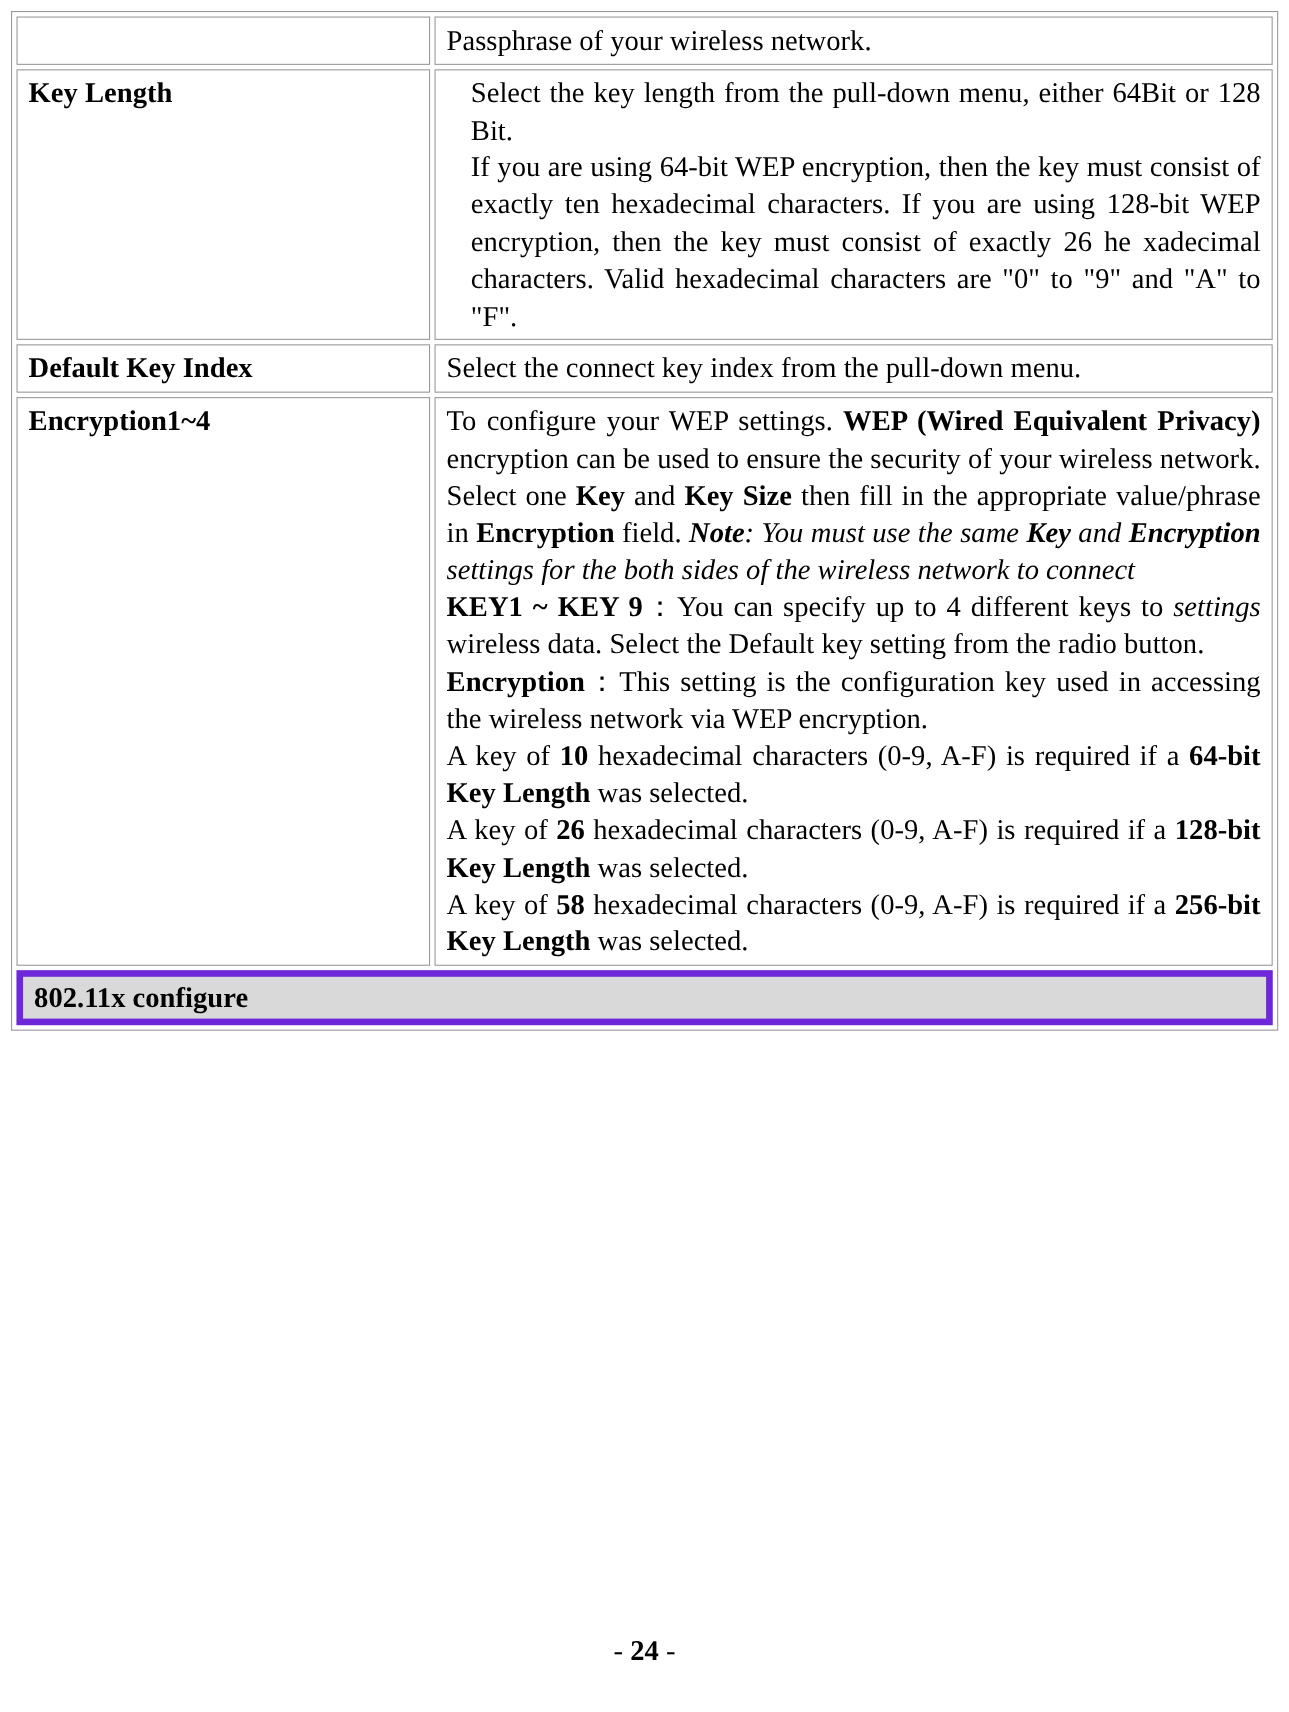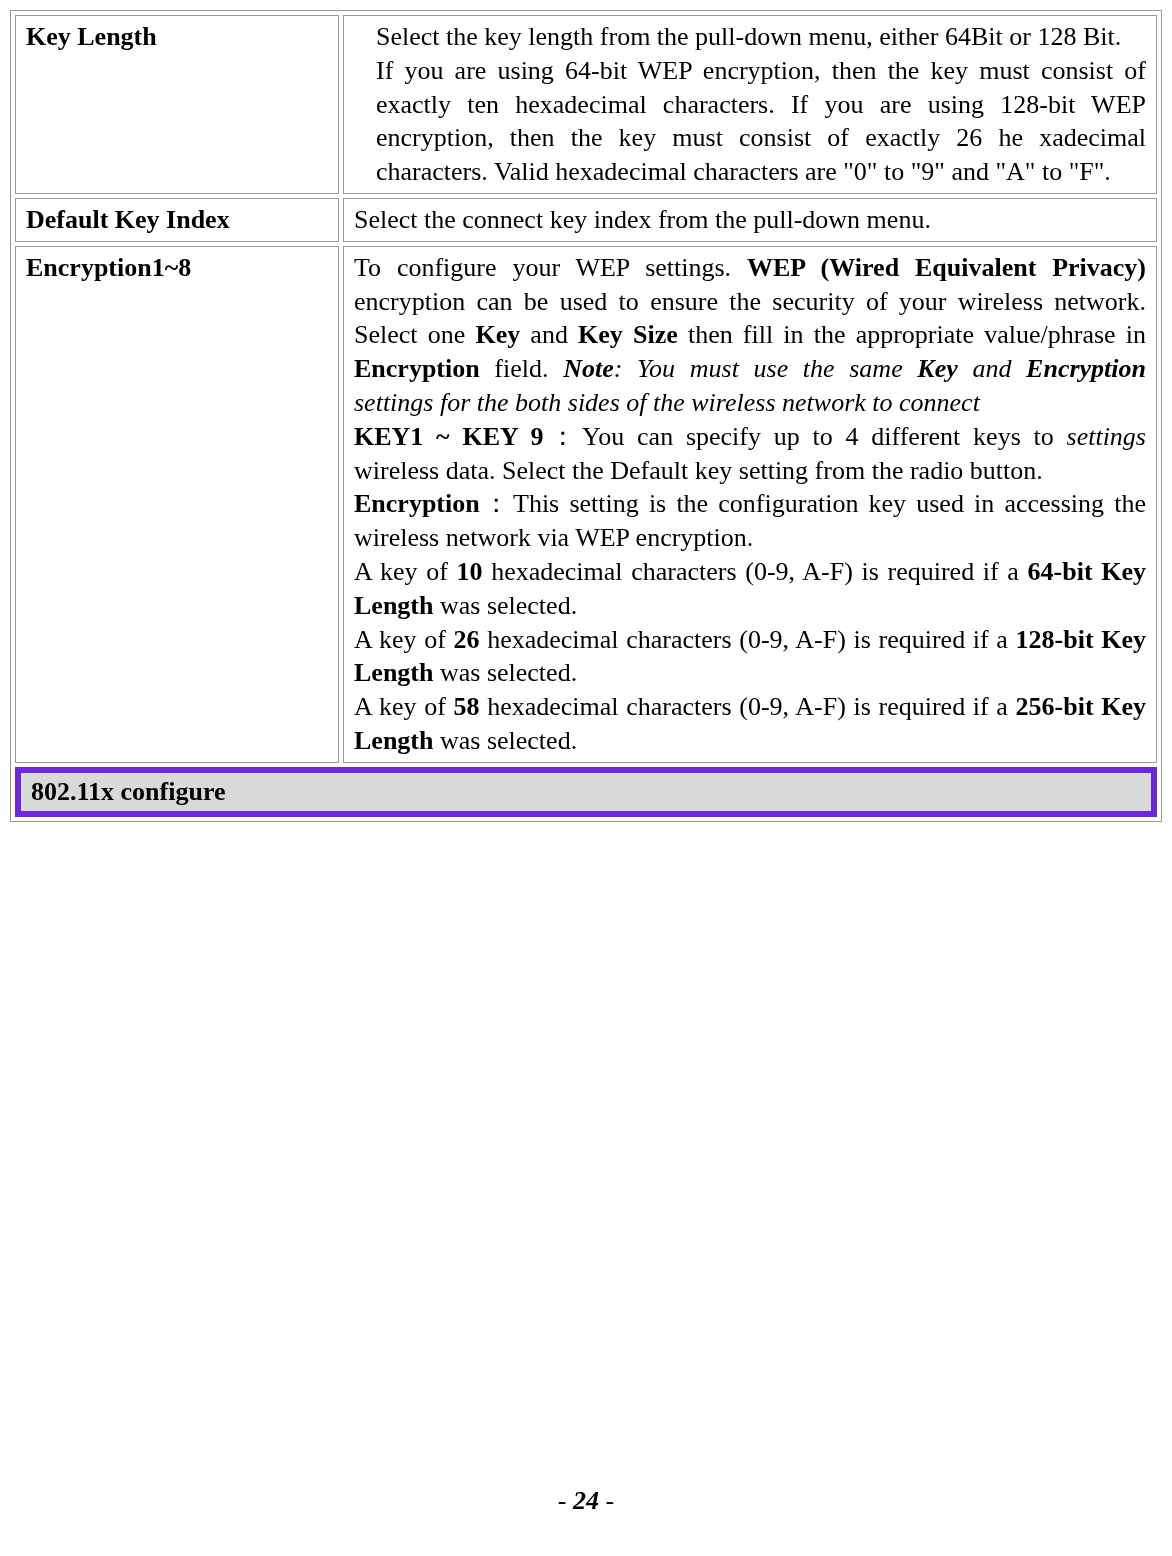--- a/index.html
+++ b/index.html
@@ -68,6 +68,10 @@
 
 <table class="outer-table">
   <tbody>
+      <tr>
+    <td class="cell label-cell"></td>
+    <td class="cell desc-cell">Passphrase of your wireless network.</td>
+  </tr>
   <tr>
     <td class="cell label-cell">Key Length</td>
     <td class="cell desc-cell" style="white-space: pre-line; padding-left: 32px;">Select the key length from the pull-down menu, either 64Bit or 128 Bit.

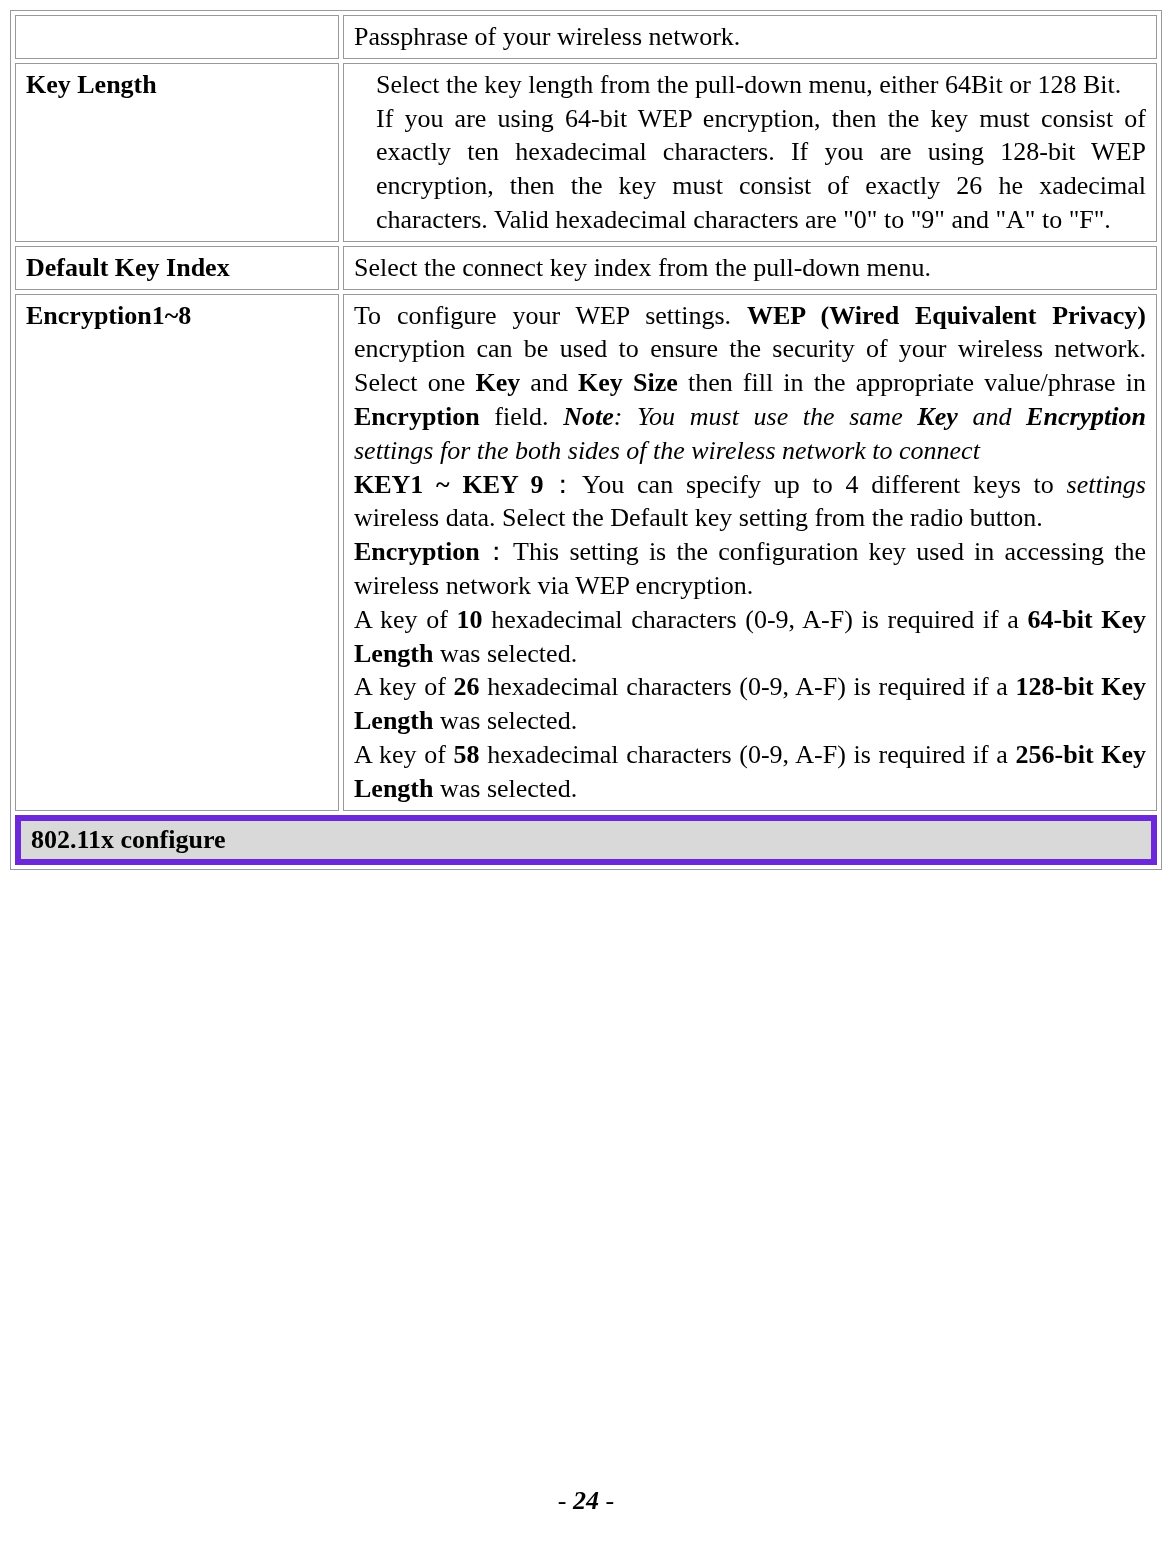--- a/index.html
+++ b/index.html
@@ -34,7 +34,7 @@
     }
     
     .label-cell {
-      width: 324px;
+      width: 376px;
       font-weight: bold;
     }
     

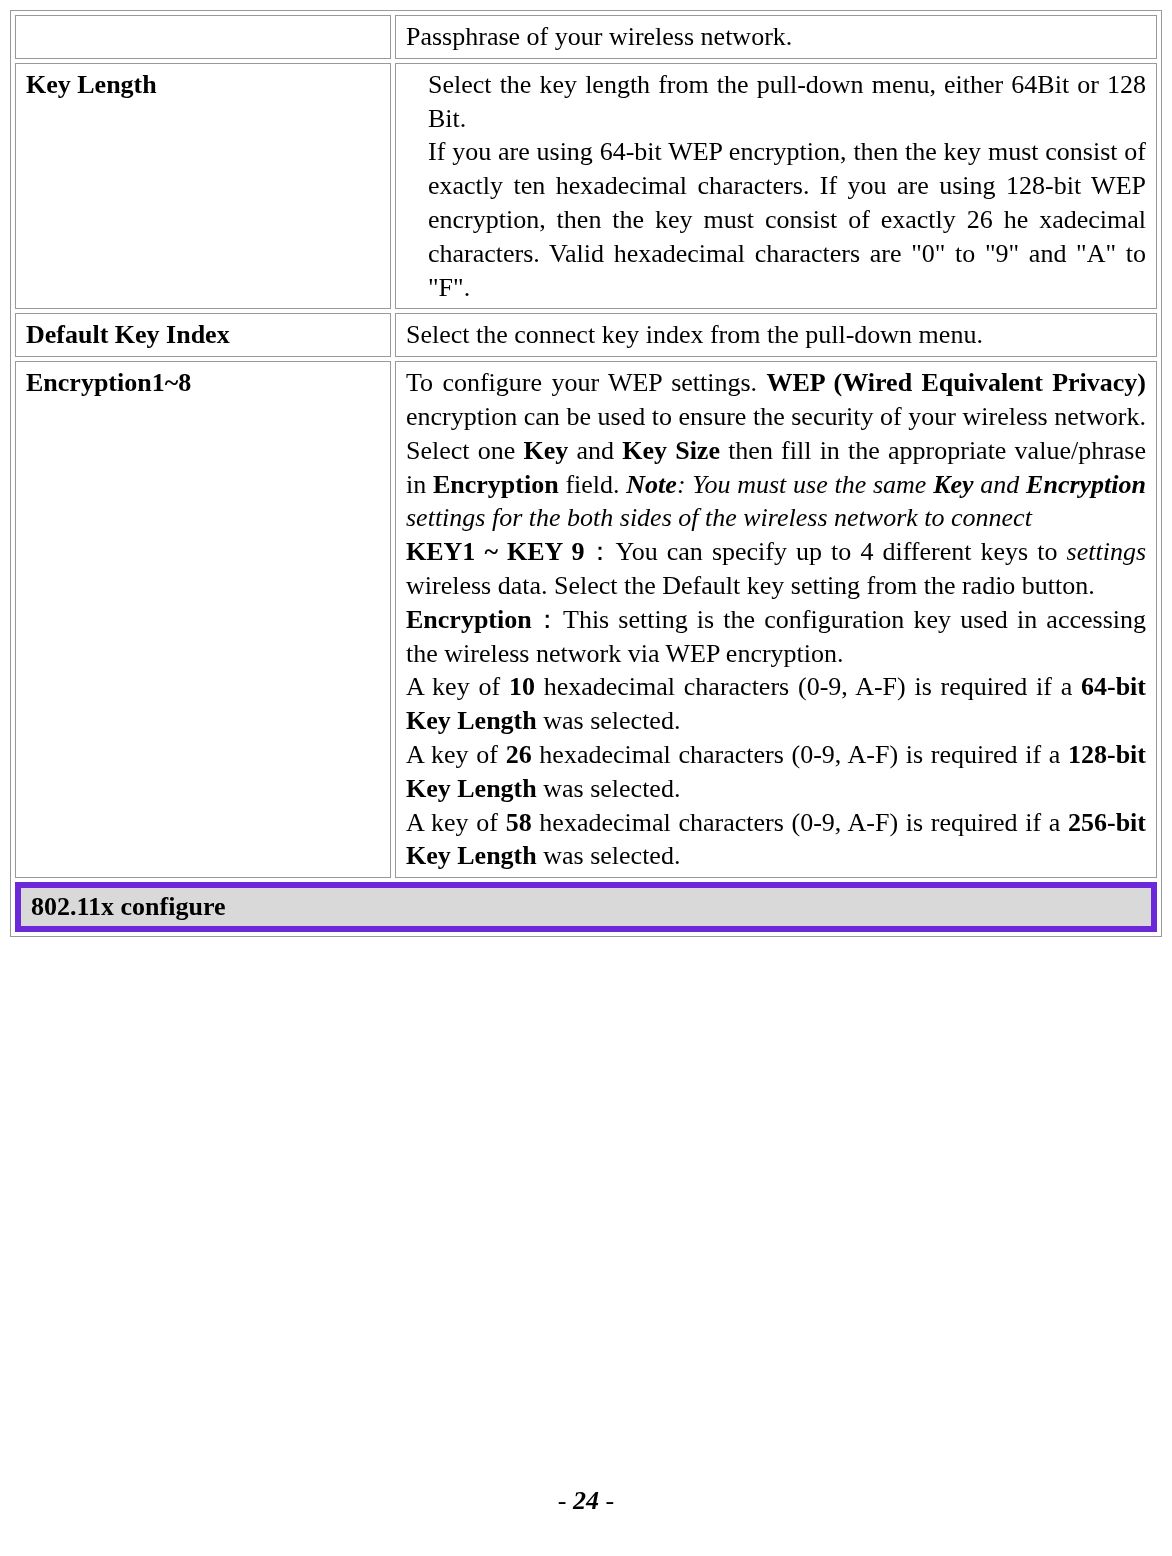--- a/index.html
+++ b/index.html
@@ -82,7 +82,7 @@
     <td class="cell desc-cell">Select the connect key index from the pull-down menu.</td>
   </tr>
   <tr>
-    <td class="cell label-cell">Encryption1~8</td>
+    <td class="cell label-cell">Encryption1~4</td>
     <td class="cell desc-cell">
       <span>To configure your WEP settings. </span><span class="bold">WEP (Wired Equivalent Privacy)</span><span> encryption can be used to ensure the security of your wireless network. Select one </span><span class="bold">Key</span><span> and </span><span class="bold">Key Size</span><span> then fill in the appropriate value/phrase in </span><span class="bold">Encryption</span><span> field. </span><span class="bold italic">Note</span><span class="italic">: You must use the same </span><span class="bold italic">Key</span><span class="italic"> and </span><span class="bold italic">Encryption</span><span class="italic"> settings for the both sides of the wireless network to connect</span>
       <br>

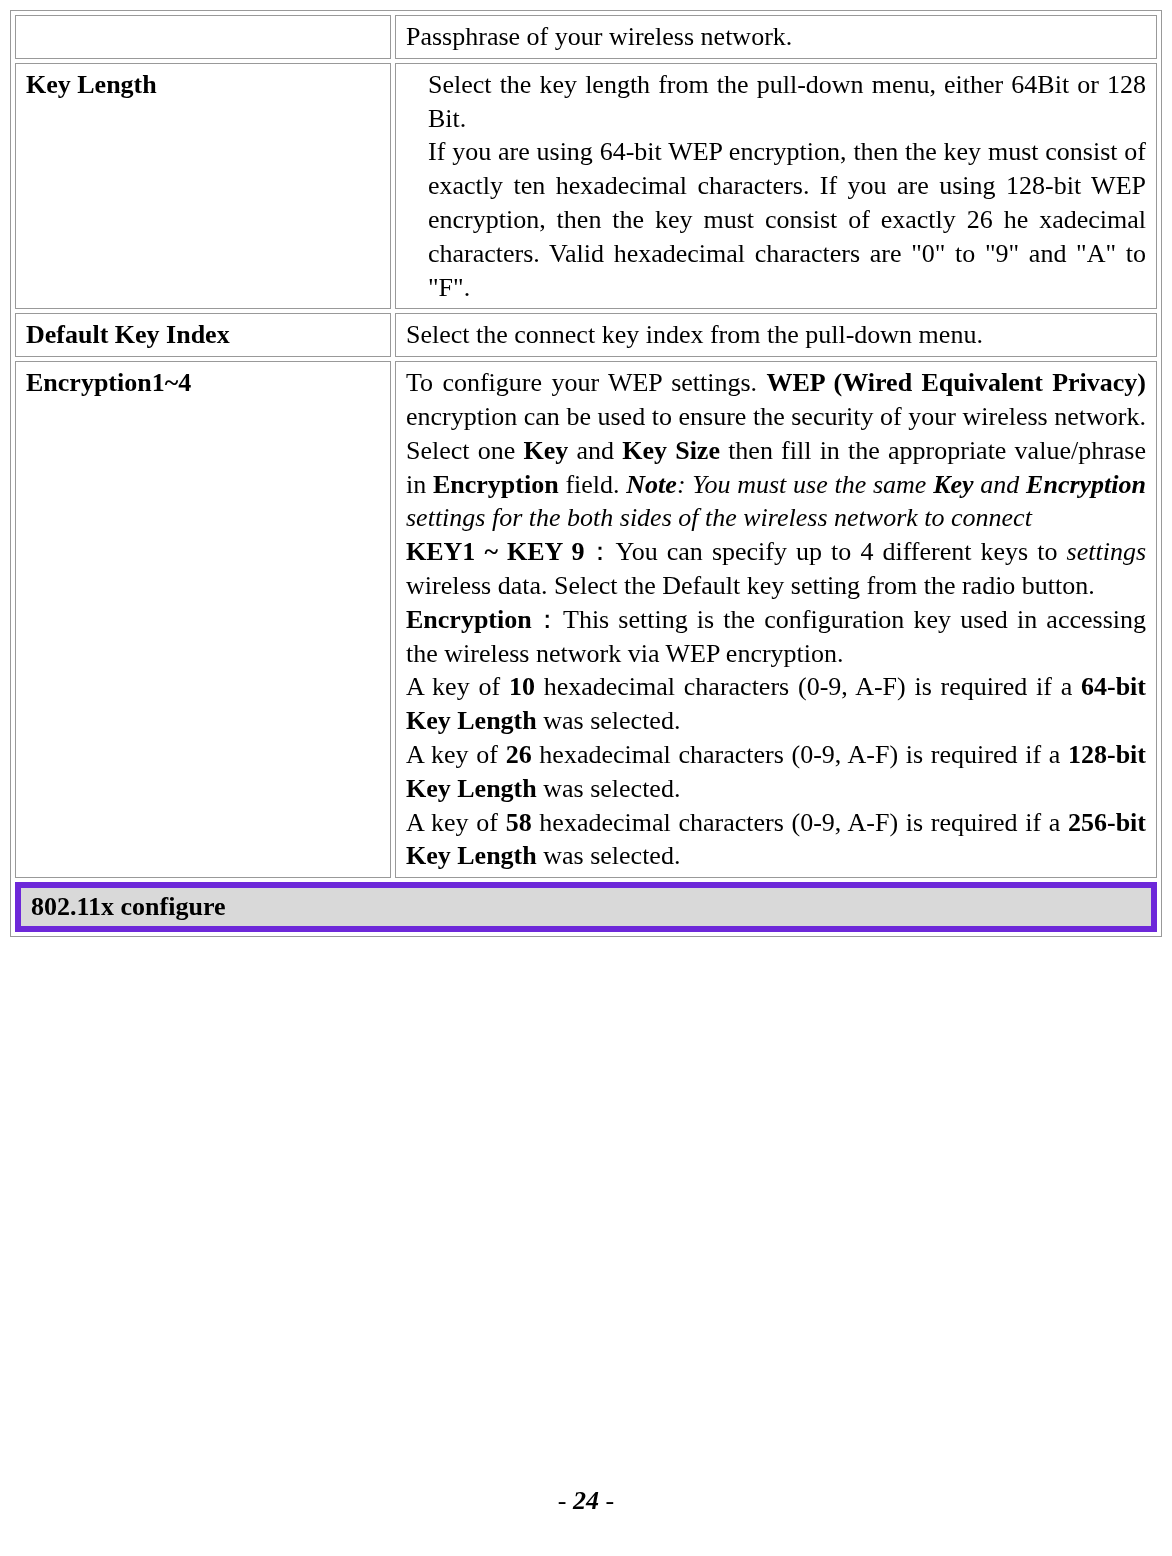--- a/index.html
+++ b/index.html
@@ -57,7 +57,6 @@
       right: 0;
       text-align: center;
       font-size: 26px;
-      font-style: italic;
     }
     
     .bold { font-weight: bold; }

